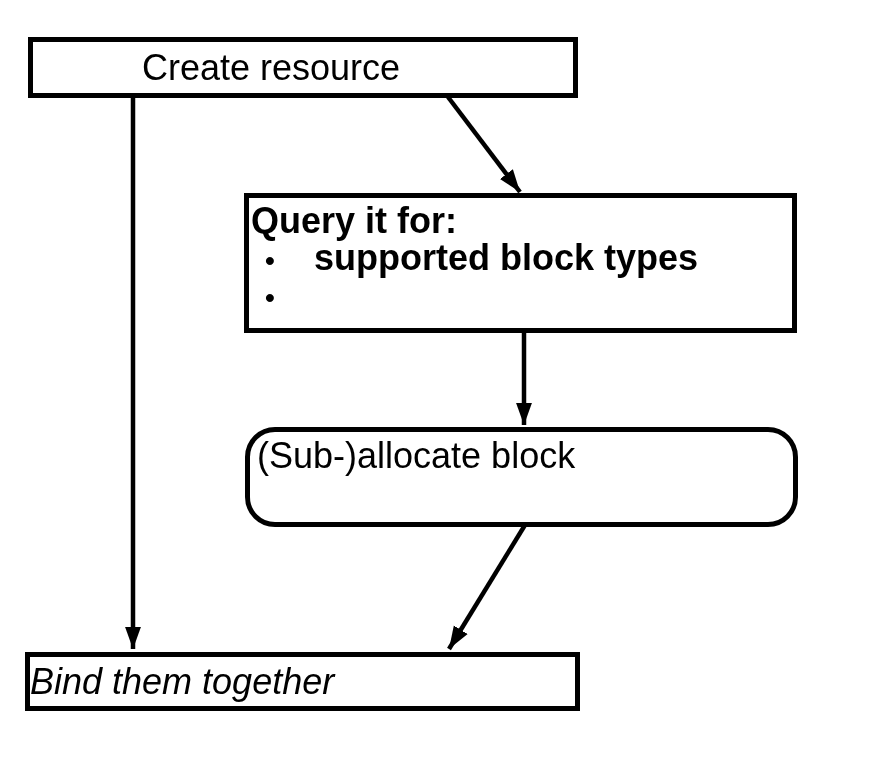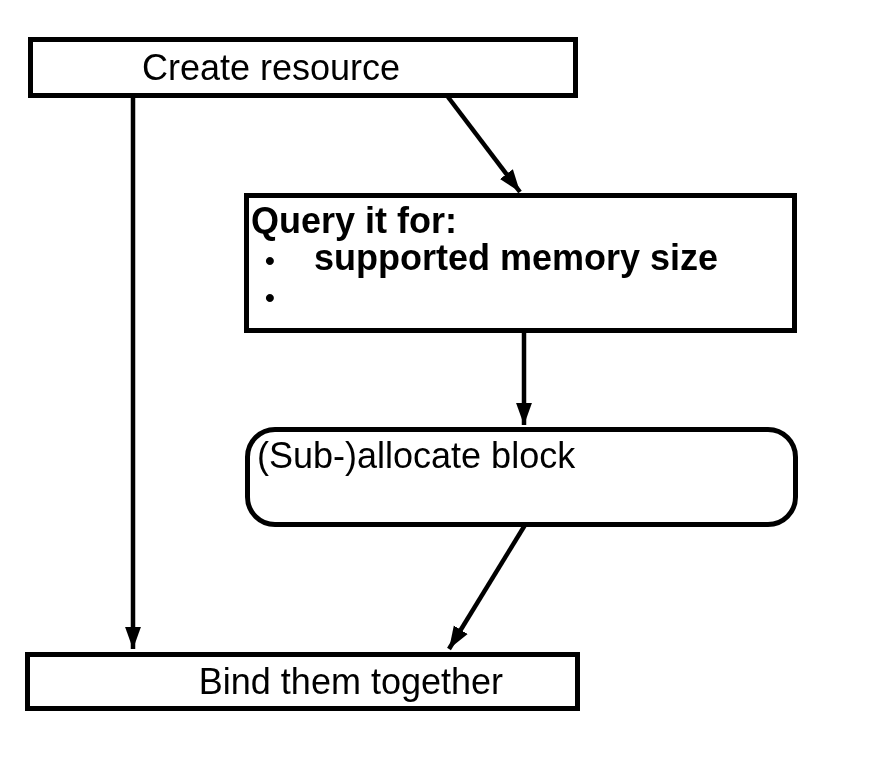--- a/index.html
+++ b/index.html
@@ -82,7 +82,7 @@
     <div>Query it for:</div>
     <div class="bullet-row">
       <span class="bullet-glyph">•</span>
-      <span class="bullet-text">supported memory size</span>
+      <span class="bullet-text">supported block types</span>
     </div>
     <div class="bullet-row">
       <span class="bullet-glyph">•</span>

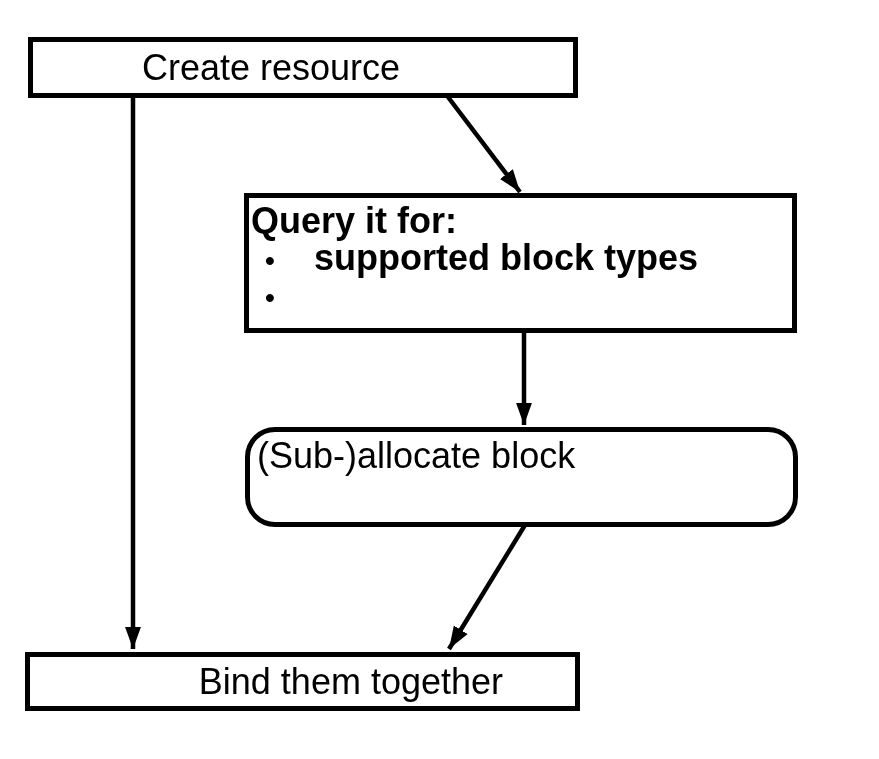--- a/index.html
+++ b/index.html
@@ -44,8 +44,9 @@
   }
   .node-bind {
     left: 25px; top: 652px; width: 555px; height: 59px;
-    display: flex; align-items: center; justify-content: flex-end;
+    display: flex; align-items: center; justify-content: flex-start;
     padding-right: 72px;
+    font-style: italic;
   }
   .bullet-row { display: flex; align-items: baseline; }
   .bullet-glyph {

